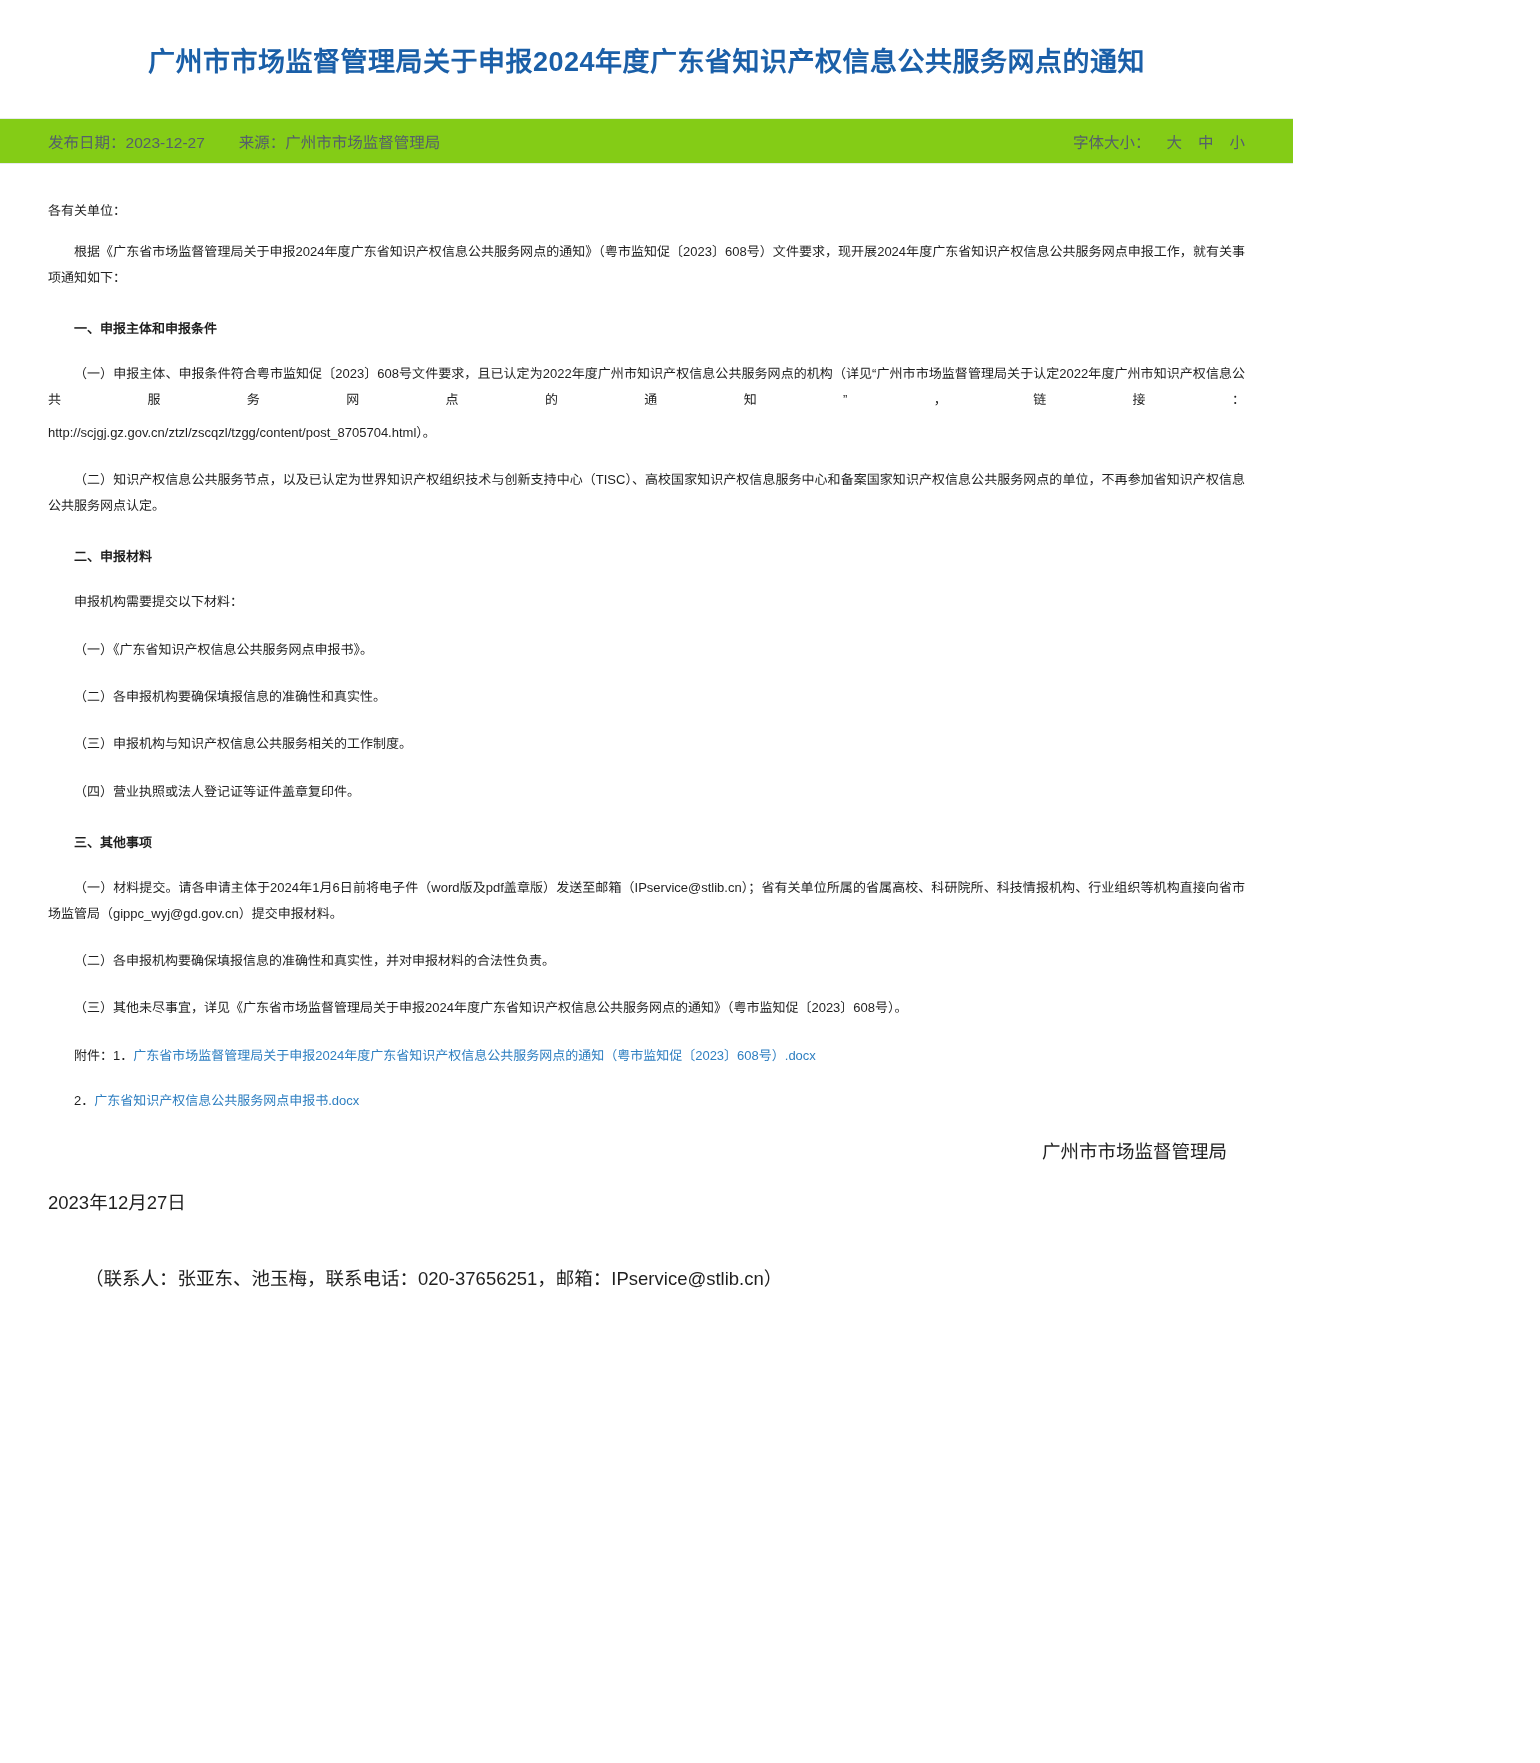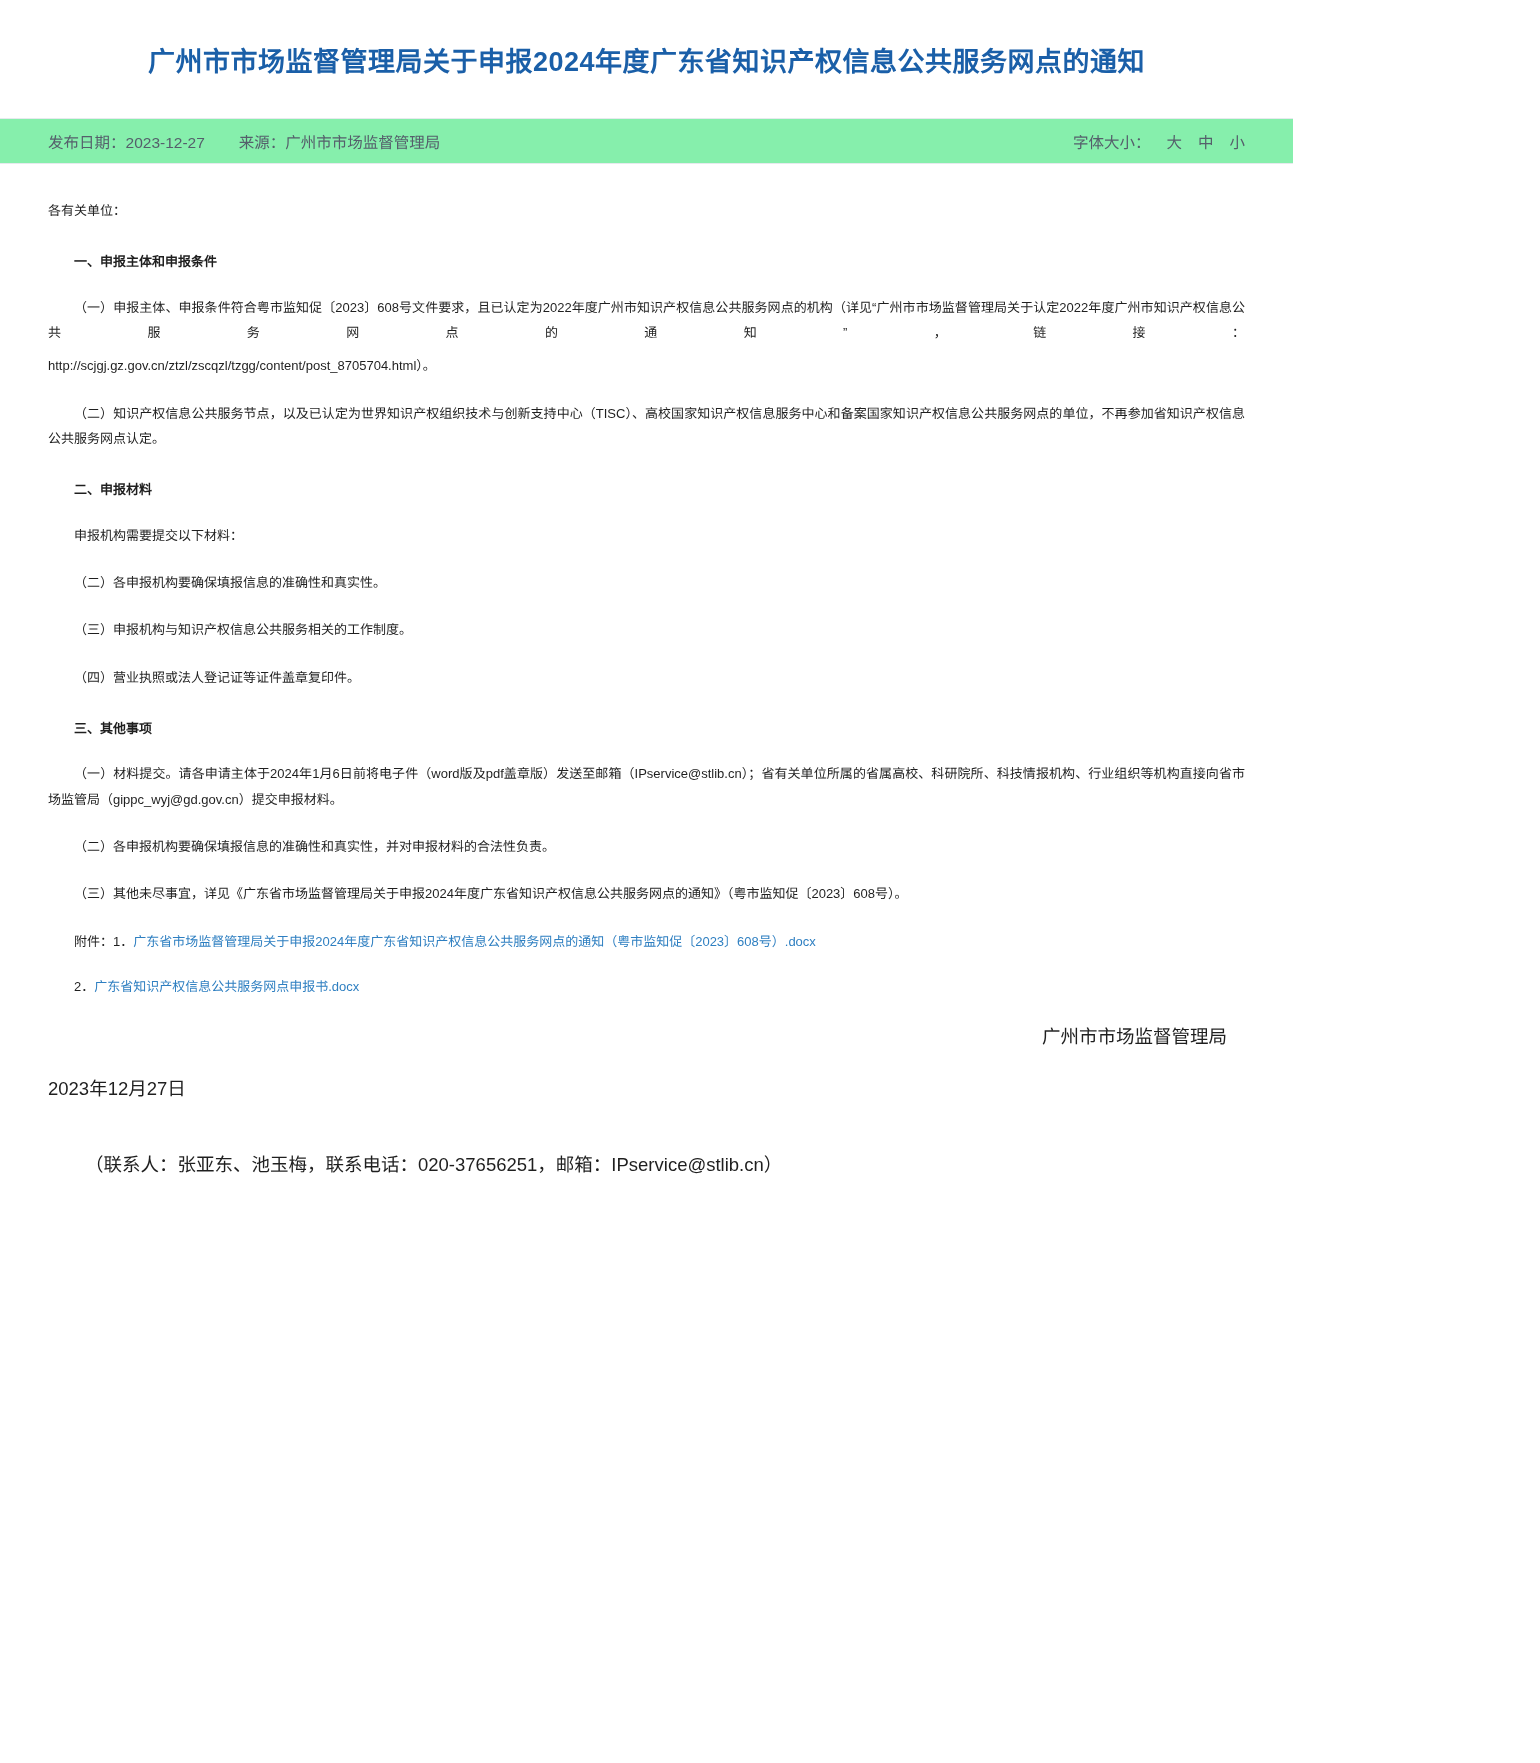--- a/index.html
+++ b/index.html
@@ -29,7 +29,7 @@
     letter-spacing: 0.5px;
   }
   .meta-bar {
-    background: #86efac;
+    background: #84cc16;
     border-top: 1px solid #e6eaee;
     border-bottom: 1px solid #e6eaee;
     height: 46px;

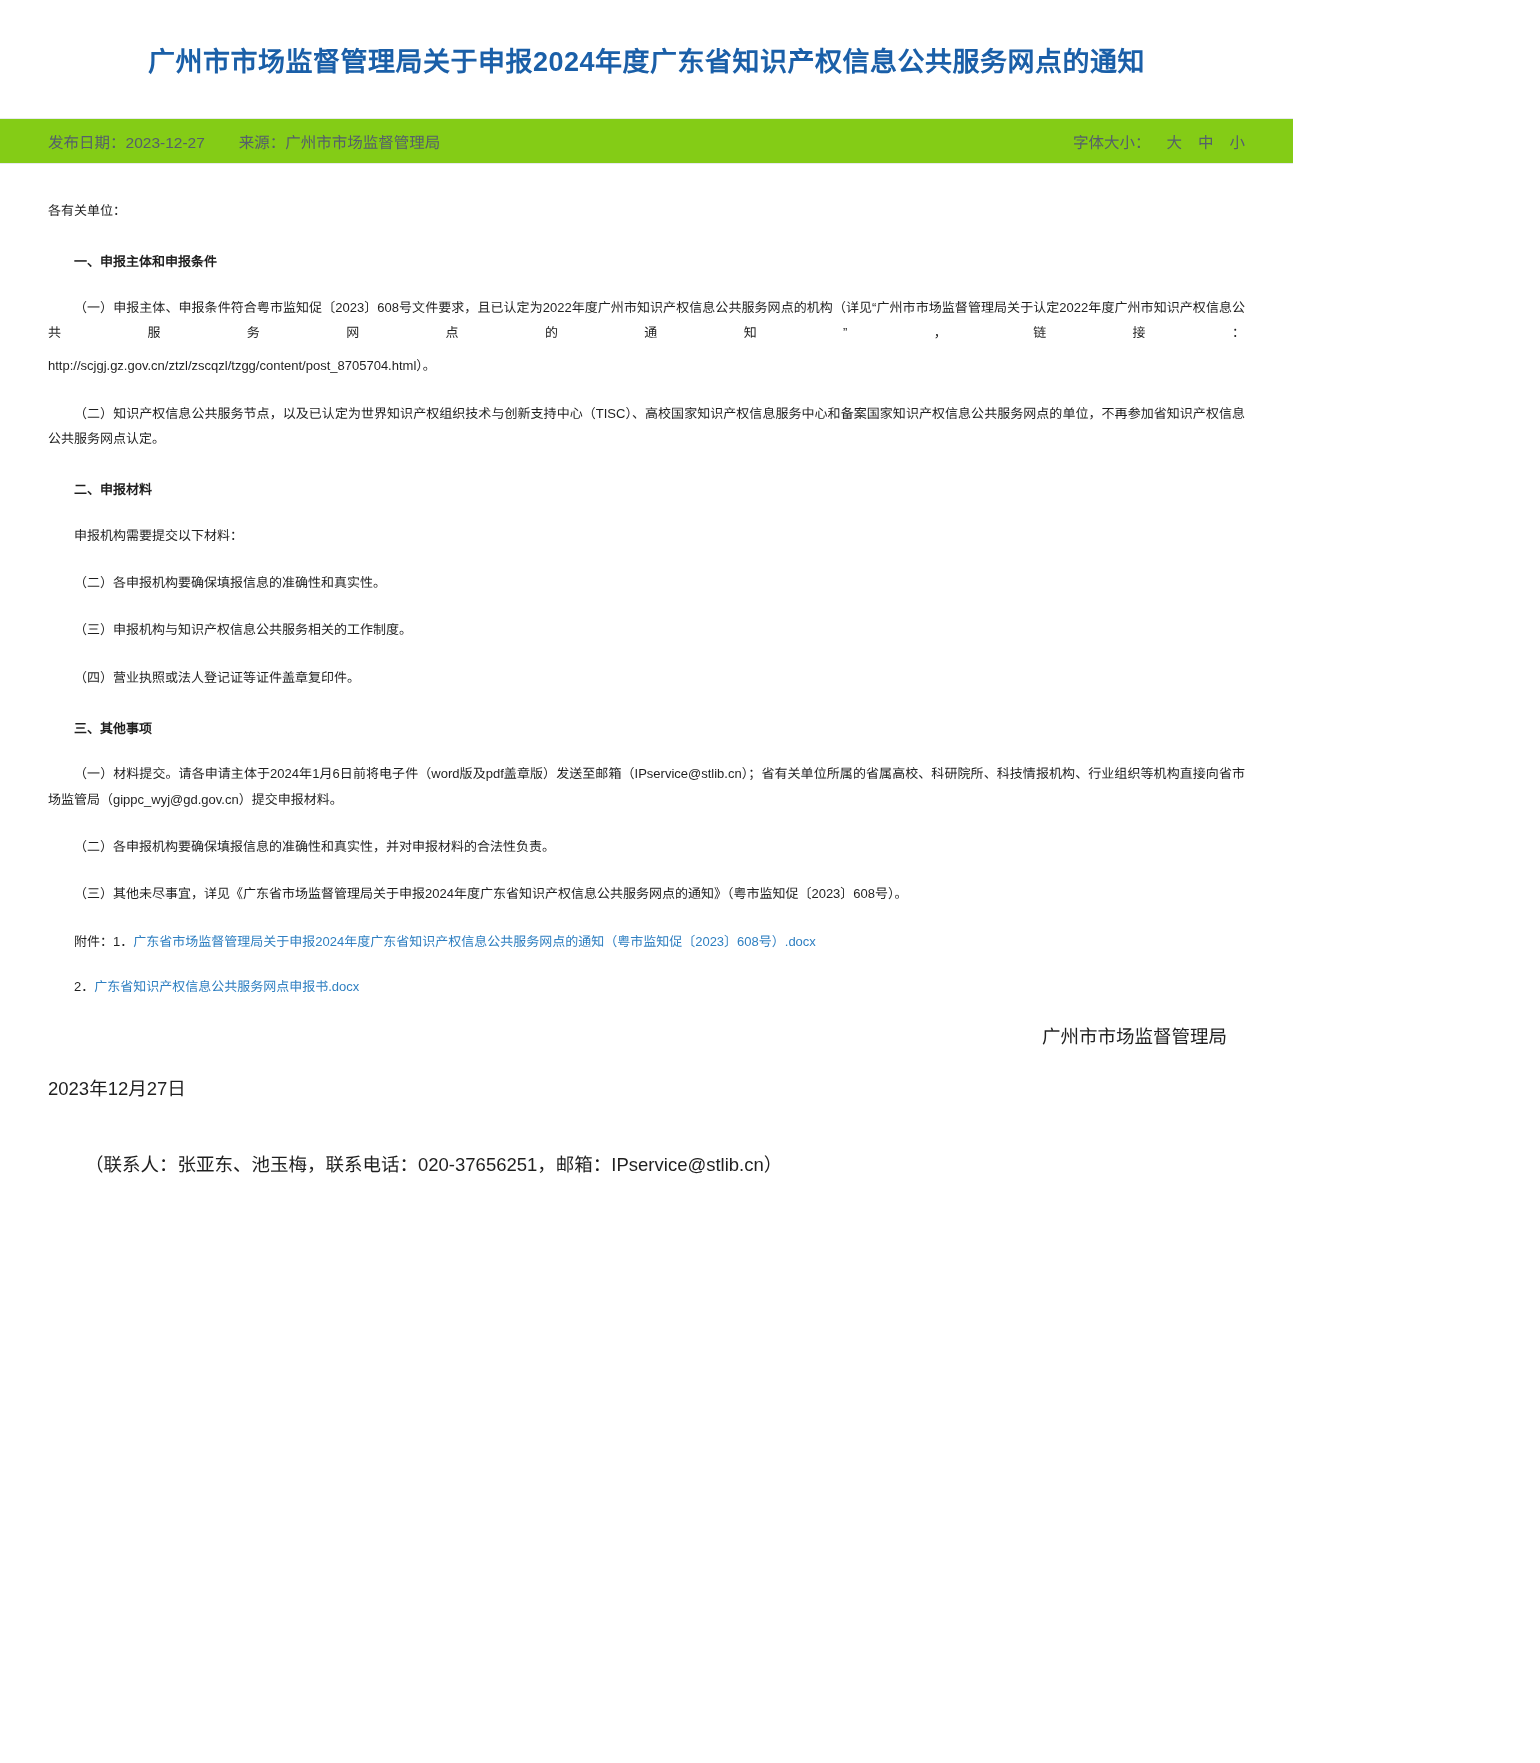--- a/index.html
+++ b/index.html
@@ -137,6 +137,7 @@
 
     <p class="salutation">各有关单位：</p>
 
+    <p class="indent">根据《广东省市场监督管理局关于申报2024年度广东省知识产权信息公共服务网点的通知》（粤市监知促〔2023〕608号）文件要求，现开展2024年度广东省知识产权信息公共服务网点申报工作，就有关事项通知如下：</p>
 
     <p class="section-head">一、申报主体和申报条件</p>
 

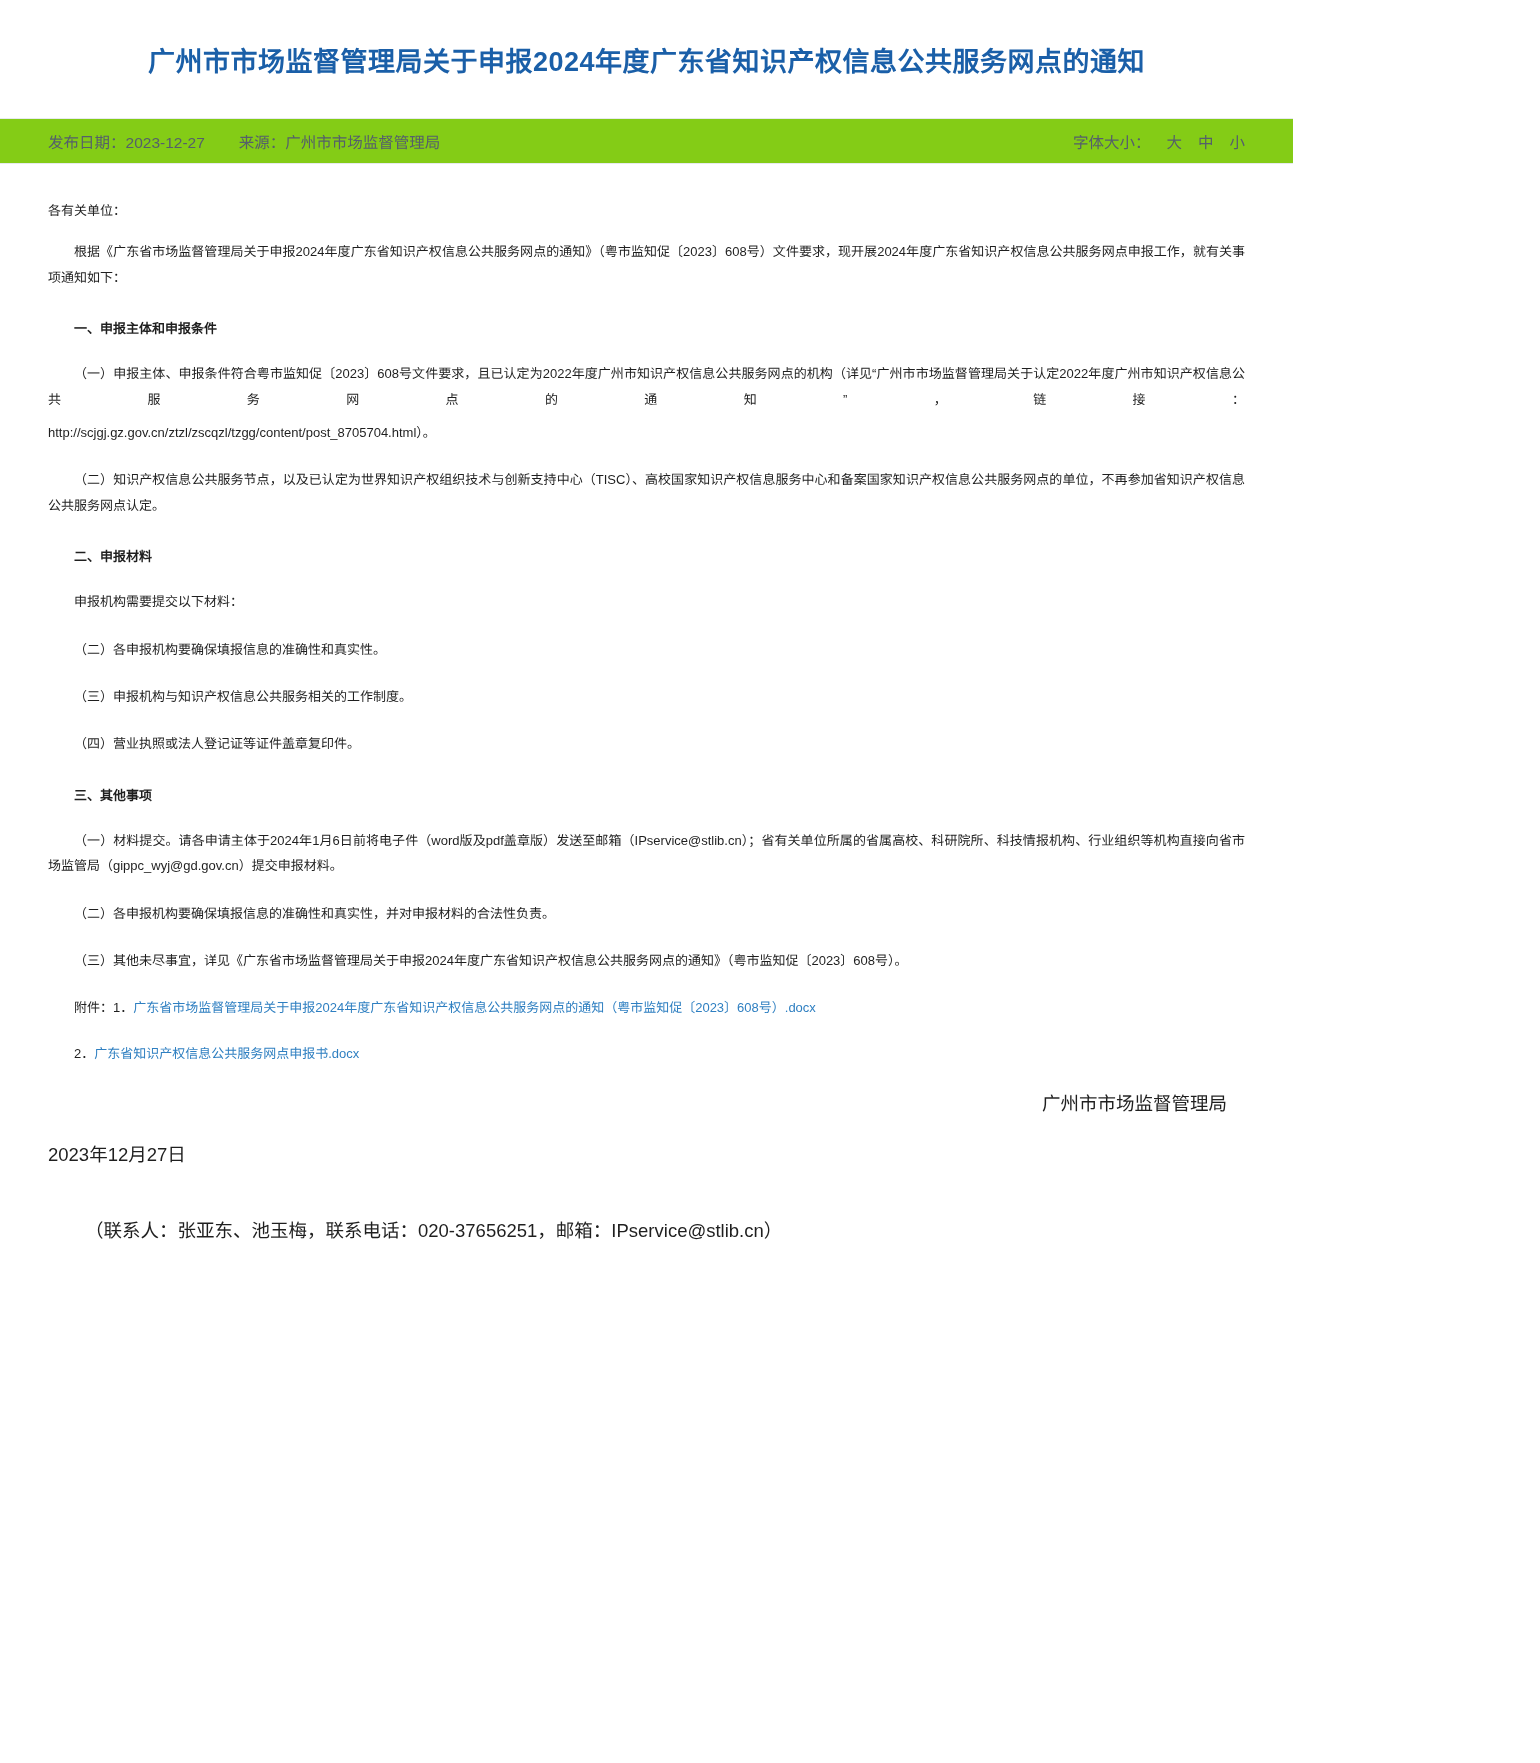--- a/index.html
+++ b/index.html
@@ -150,6 +150,7 @@
 
     <p class="indent">申报机构需要提交以下材料：</p>
 
+    <p class="indent">（一）《广东省知识产权信息公共服务网点申报书》。</p>
     <p class="indent">（二）各申报机构要确保填报信息的准确性和真实性。</p>
     <p class="indent">（三）申报机构与知识产权信息公共服务相关的工作制度。</p>
     <p class="indent">（四）营业执照或法人登记证等证件盖章复印件。</p>

